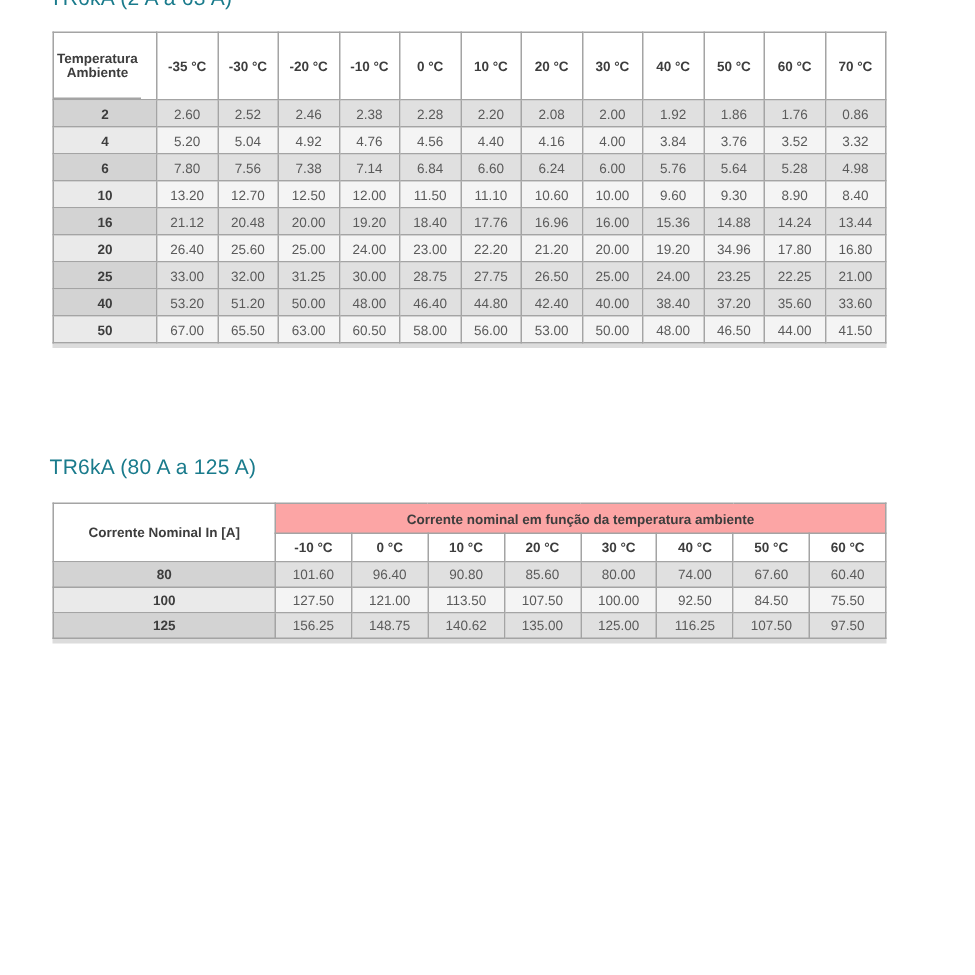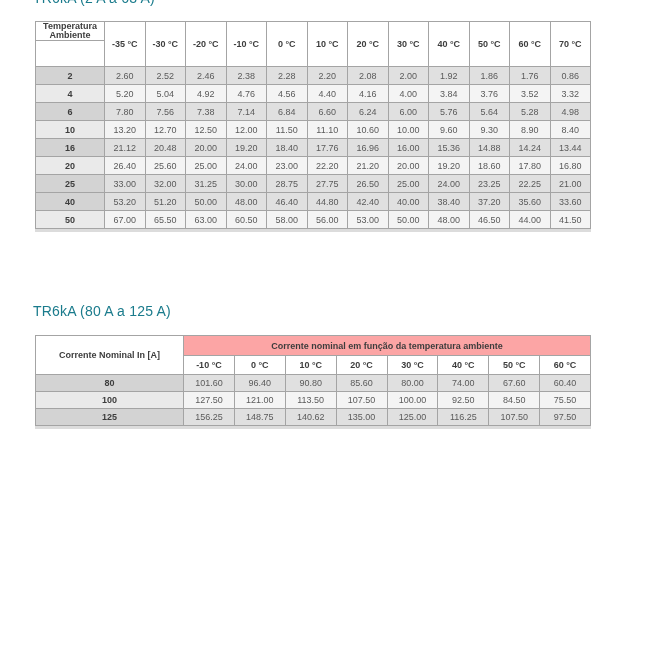--- a/index.html
+++ b/index.html
@@ -64,7 +64,7 @@
   #table1 thead tr{height:44px;}
   #table1 tbody tr{height:18px;}
   #table1 th.corner{padding:0;}
-  .corner-inner{display:flex;flex-direction:column;height:44px;gap:34px;}
+  .corner-inner{display:flex;flex-direction:row;height:44px;gap:34px;}
   .corner-top,.corner-bottom{
     flex:1;display:flex;align-items:center;justify-content:center;
     line-height:9px;padding:0 2px;

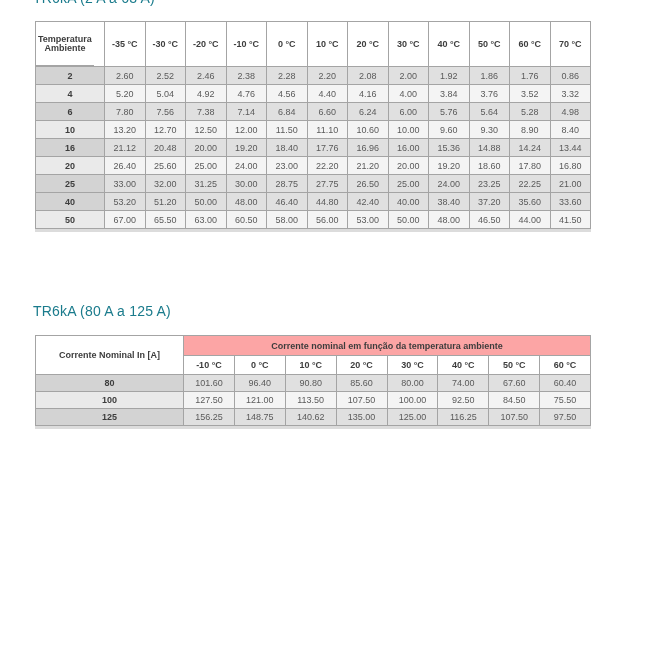--- a/index.html
+++ b/index.html
@@ -198,7 +198,7 @@
           <td>21.20</td>
           <td>20.00</td>
           <td>19.20</td>
-          <td>18.60</td>
+          <td>34.96</td>
           <td>17.80</td>
           <td>16.80</td>
         </tr>

